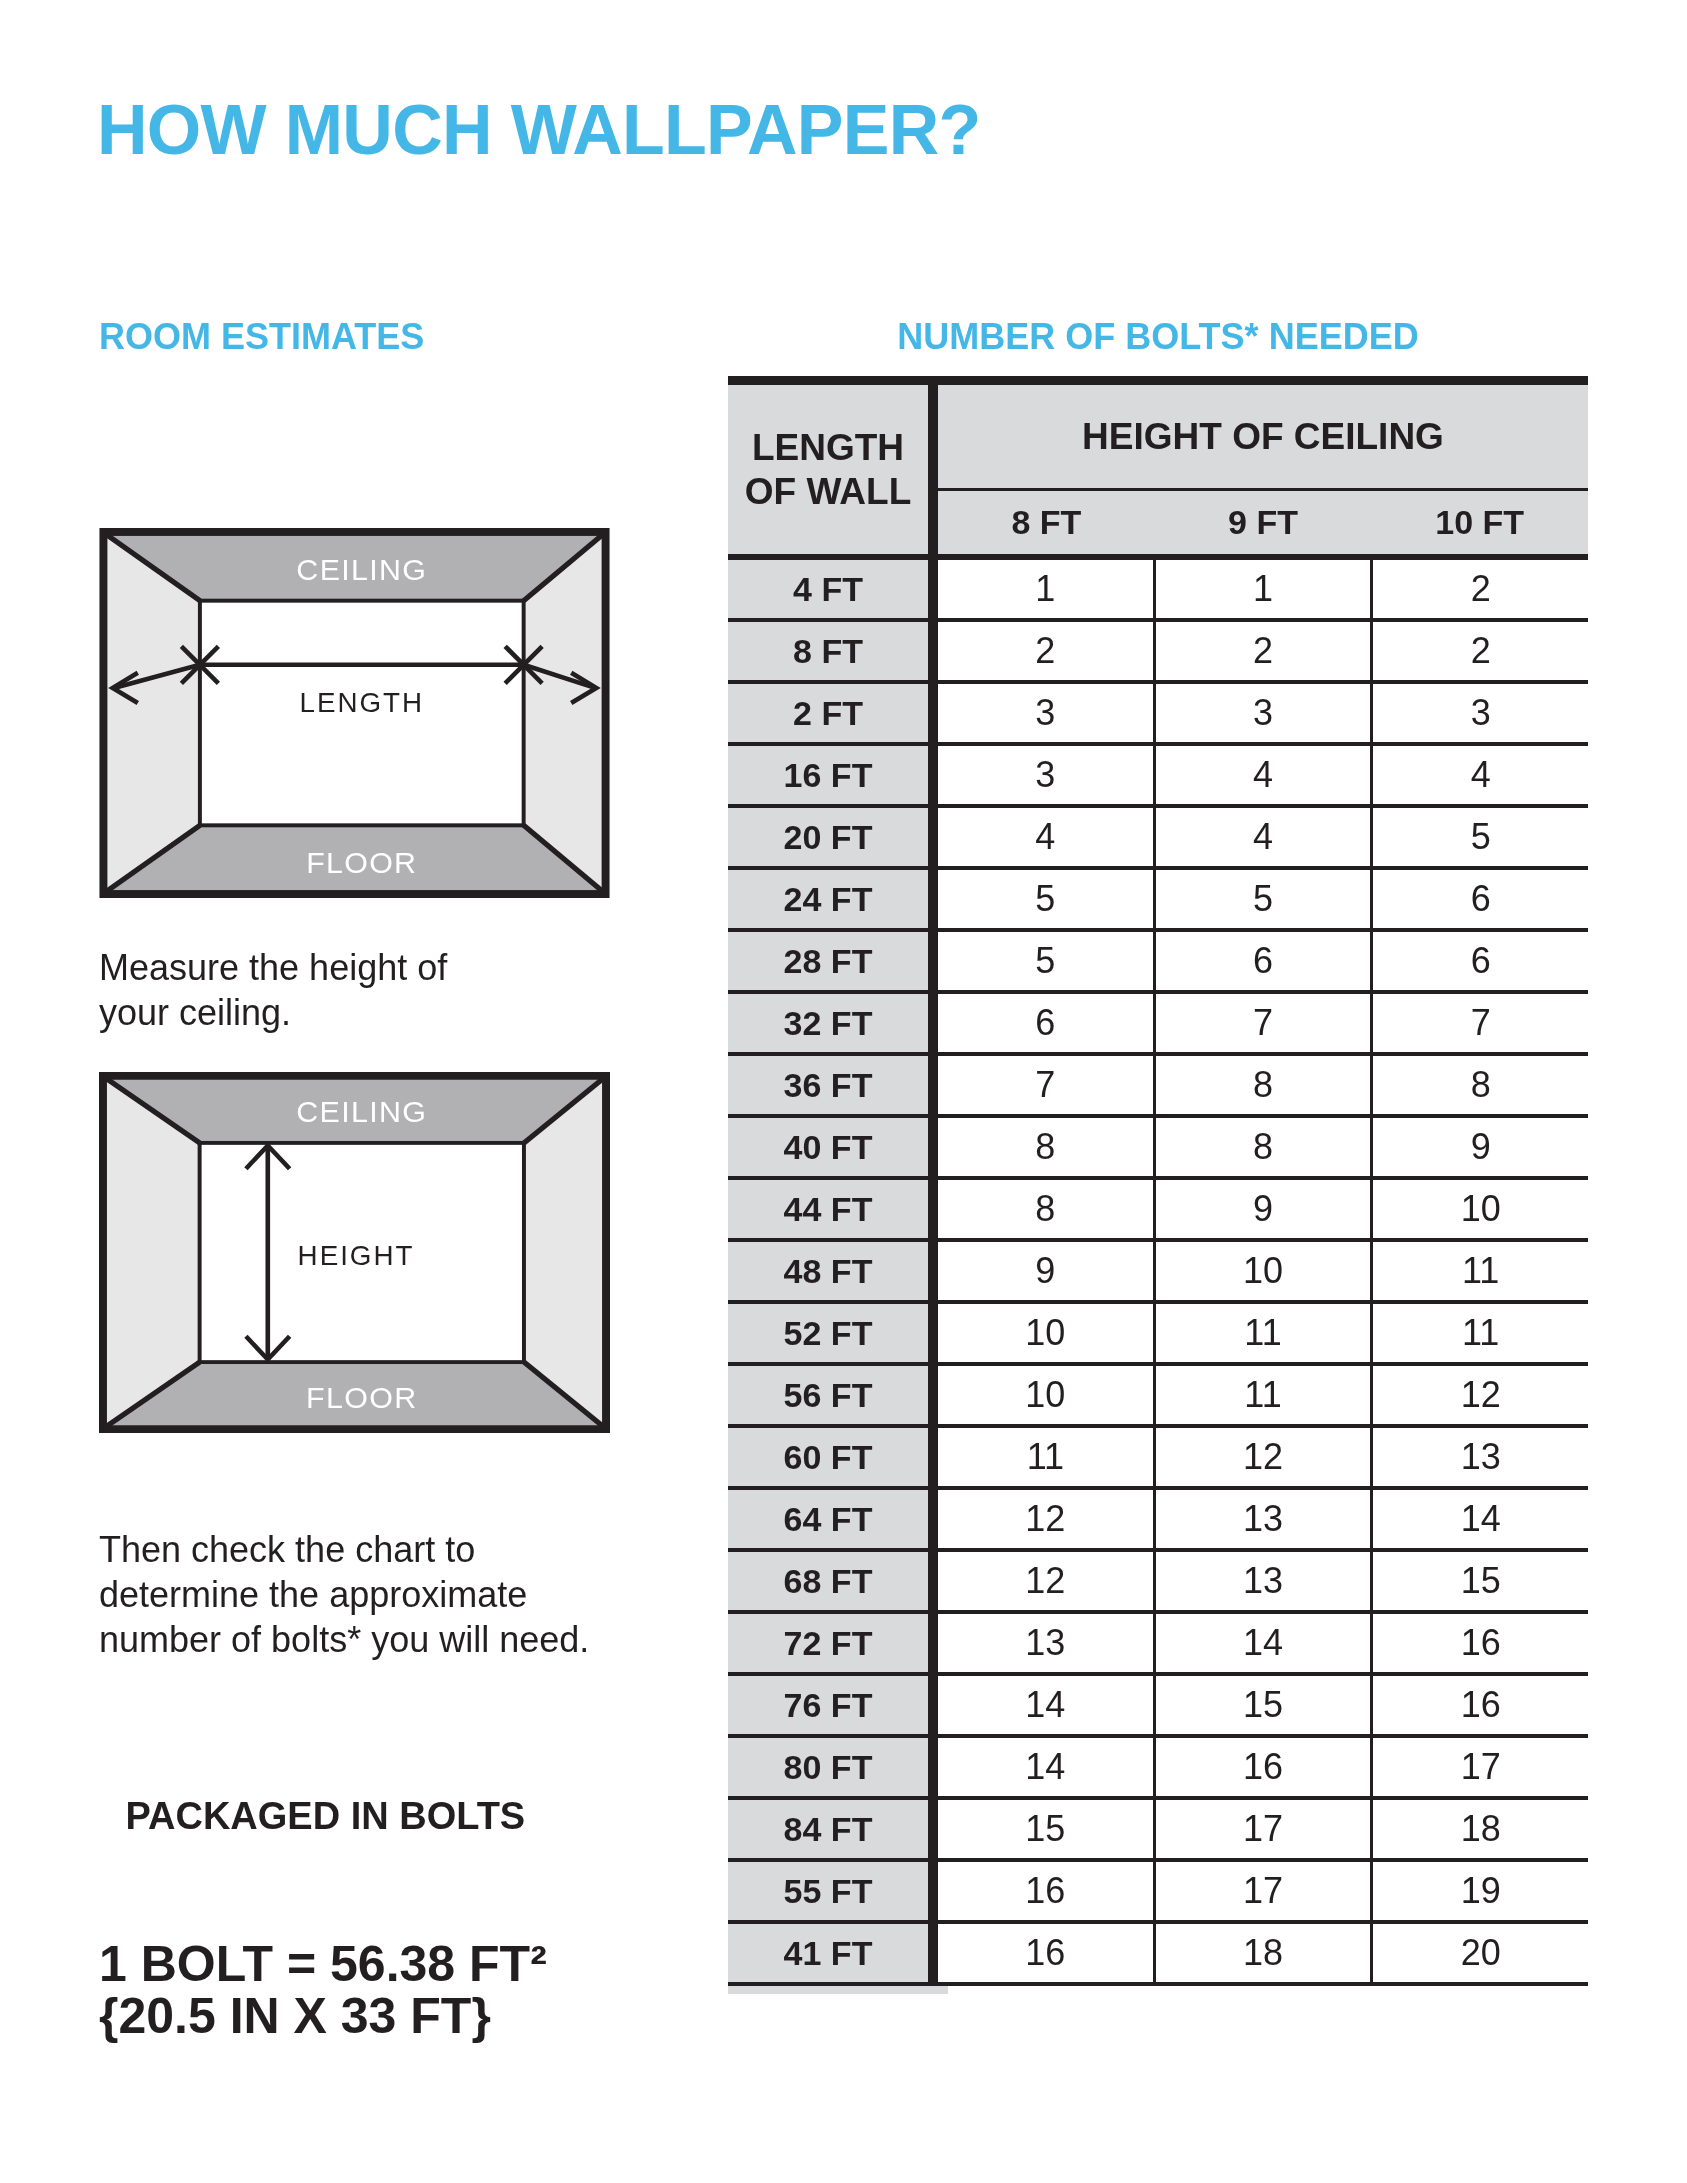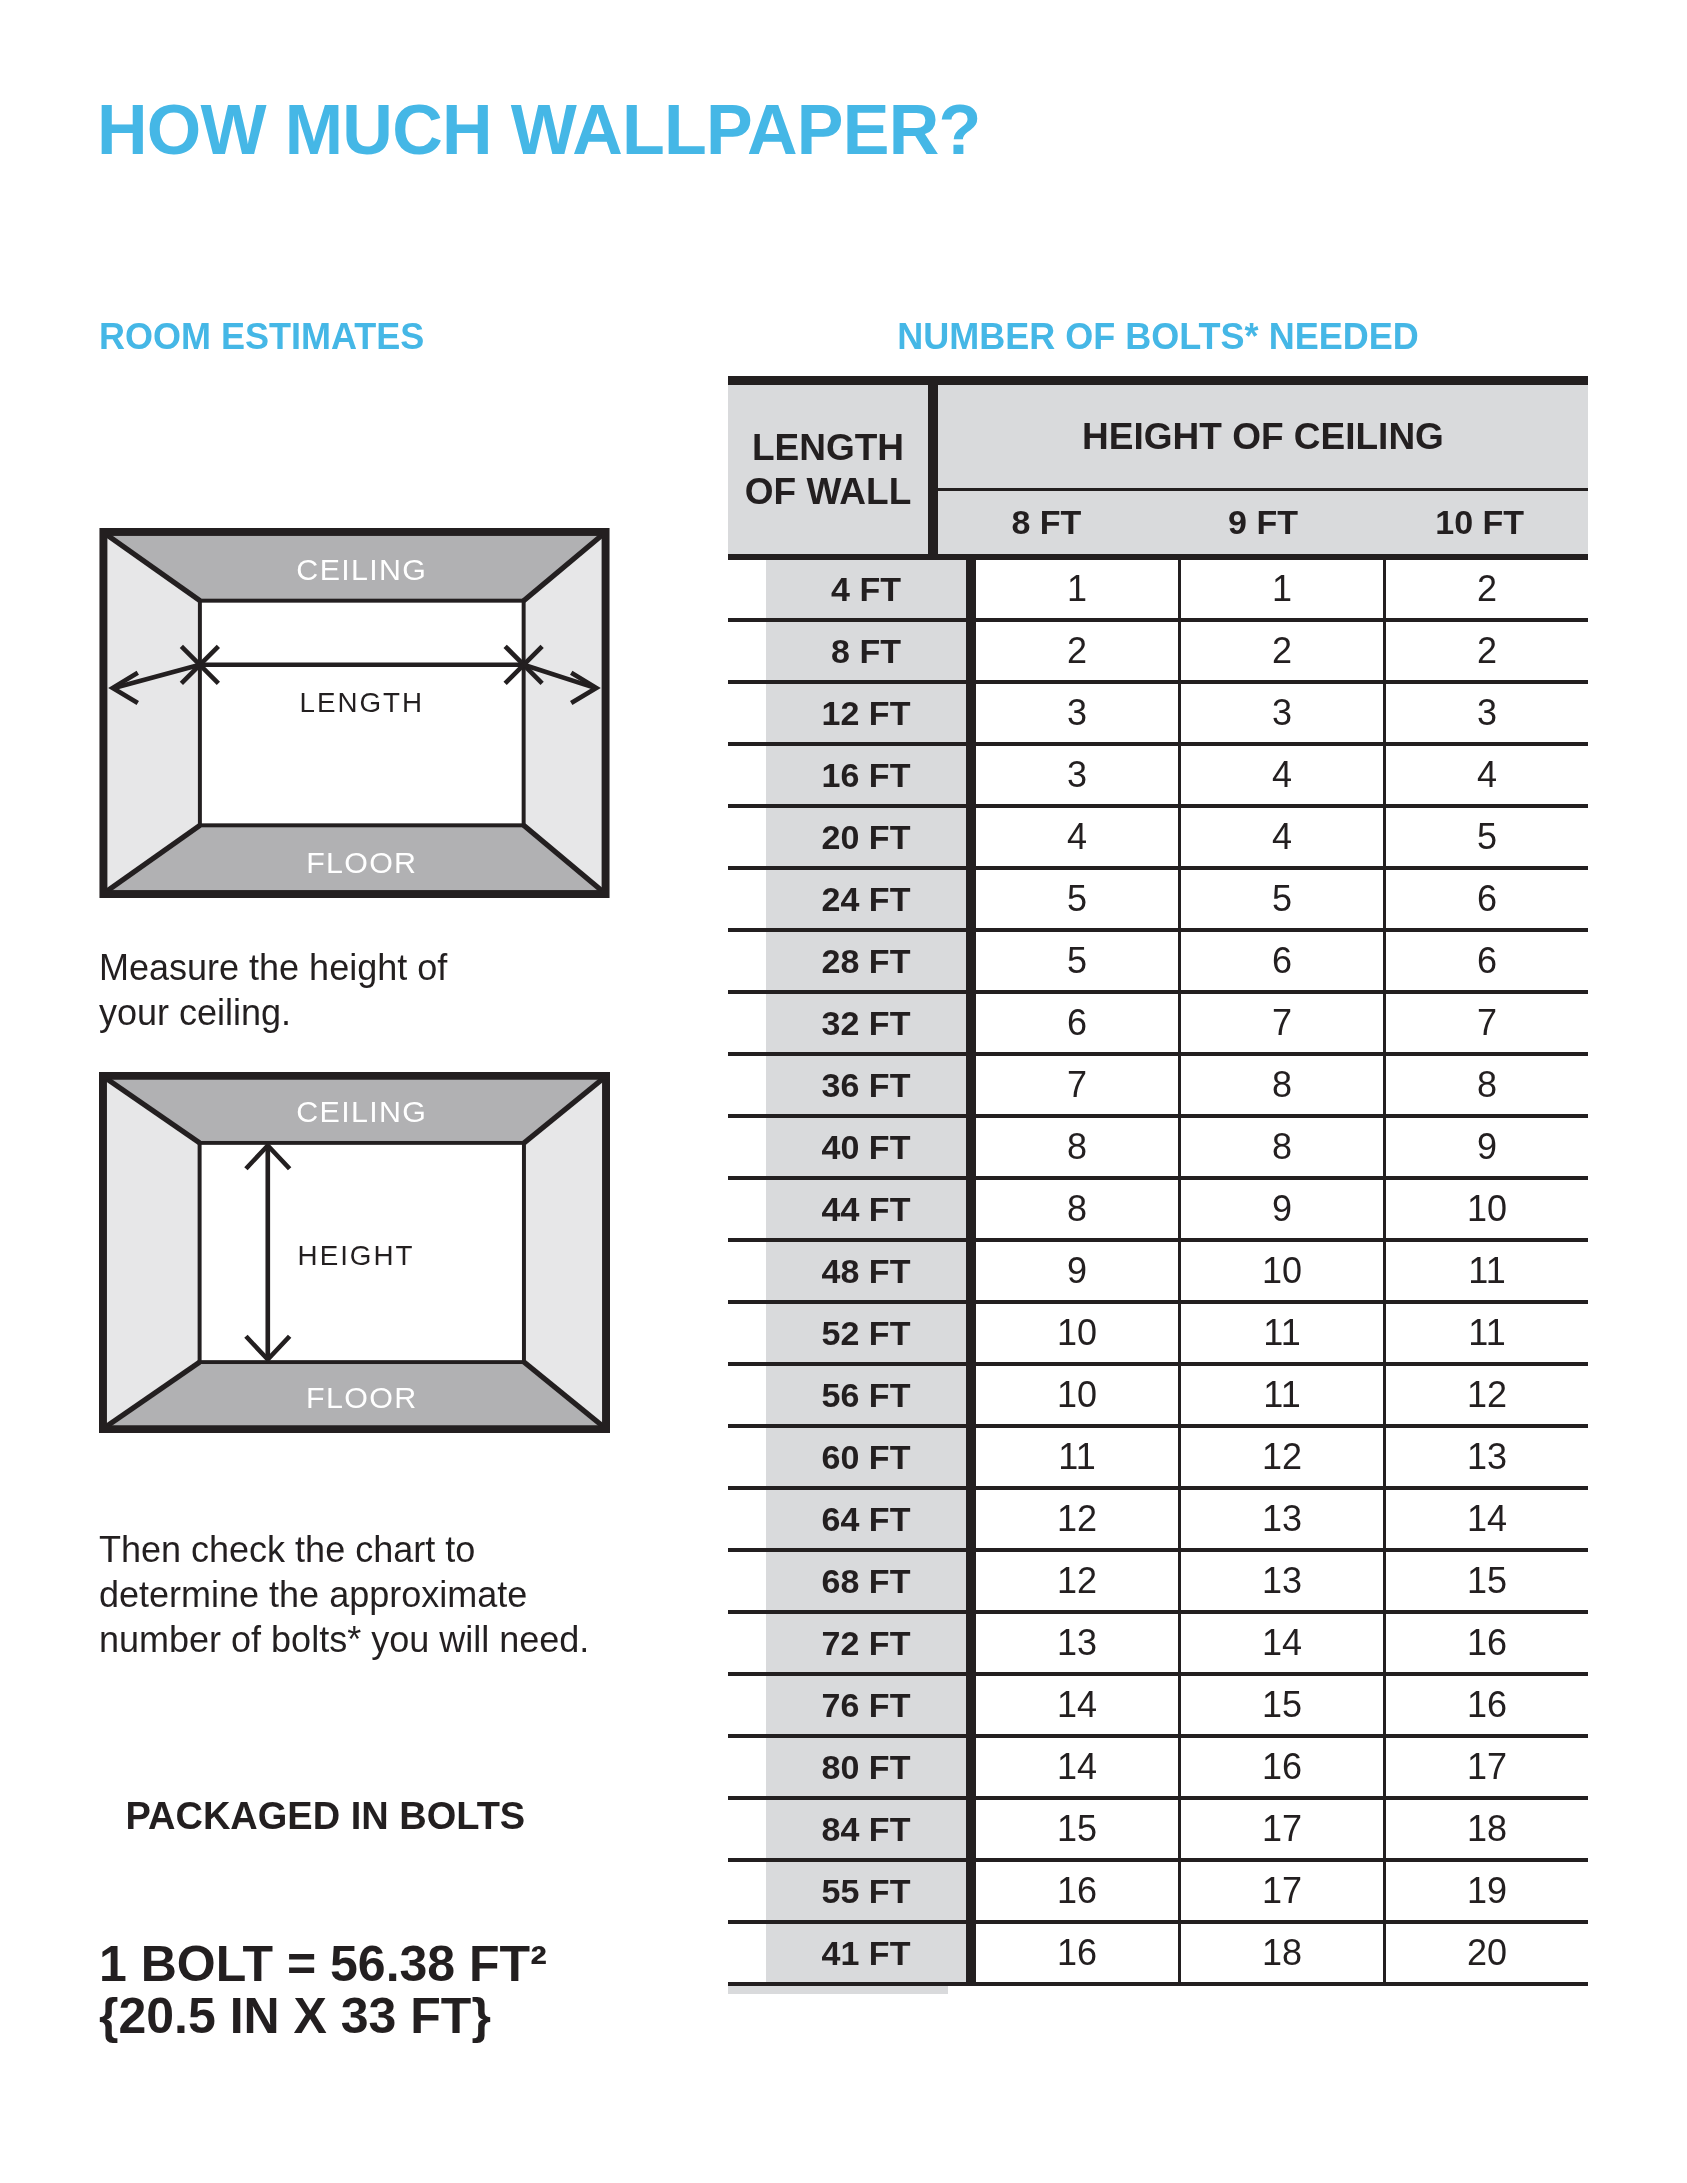--- a/index.html
+++ b/index.html
@@ -44,7 +44,7 @@
   .ftcell{flex:1;display:flex;align-items:center;justify-content:center;font-weight:bold;font-size:34px;}
   .row{display:flex;height:62px;border-bottom:4.6px solid var(--ink);}
   .row:last-child{border-bottom:5.3px solid var(--ink);}
-  .rlabel{width:210px;background:var(--gray);border-right:10px solid var(--ink);display:flex;align-items:center;justify-content:center;font-weight:bold;font-size:34px;margin-left:38px;}
+  .rlabel{width:210px;background:var(--gray);border-right:10px solid var(--ink);display:flex;align-items:center;justify-content:center;font-weight:bold;font-size:34px;}
   .rval{flex:1;display:flex;align-items:center;justify-content:center;font-size:36px;border-right:3.3px solid var(--ink);background:#ffffff;}
   .rval:last-child{border-right:none;}
   .tail{width:220px;height:8px;background:var(--gray);}

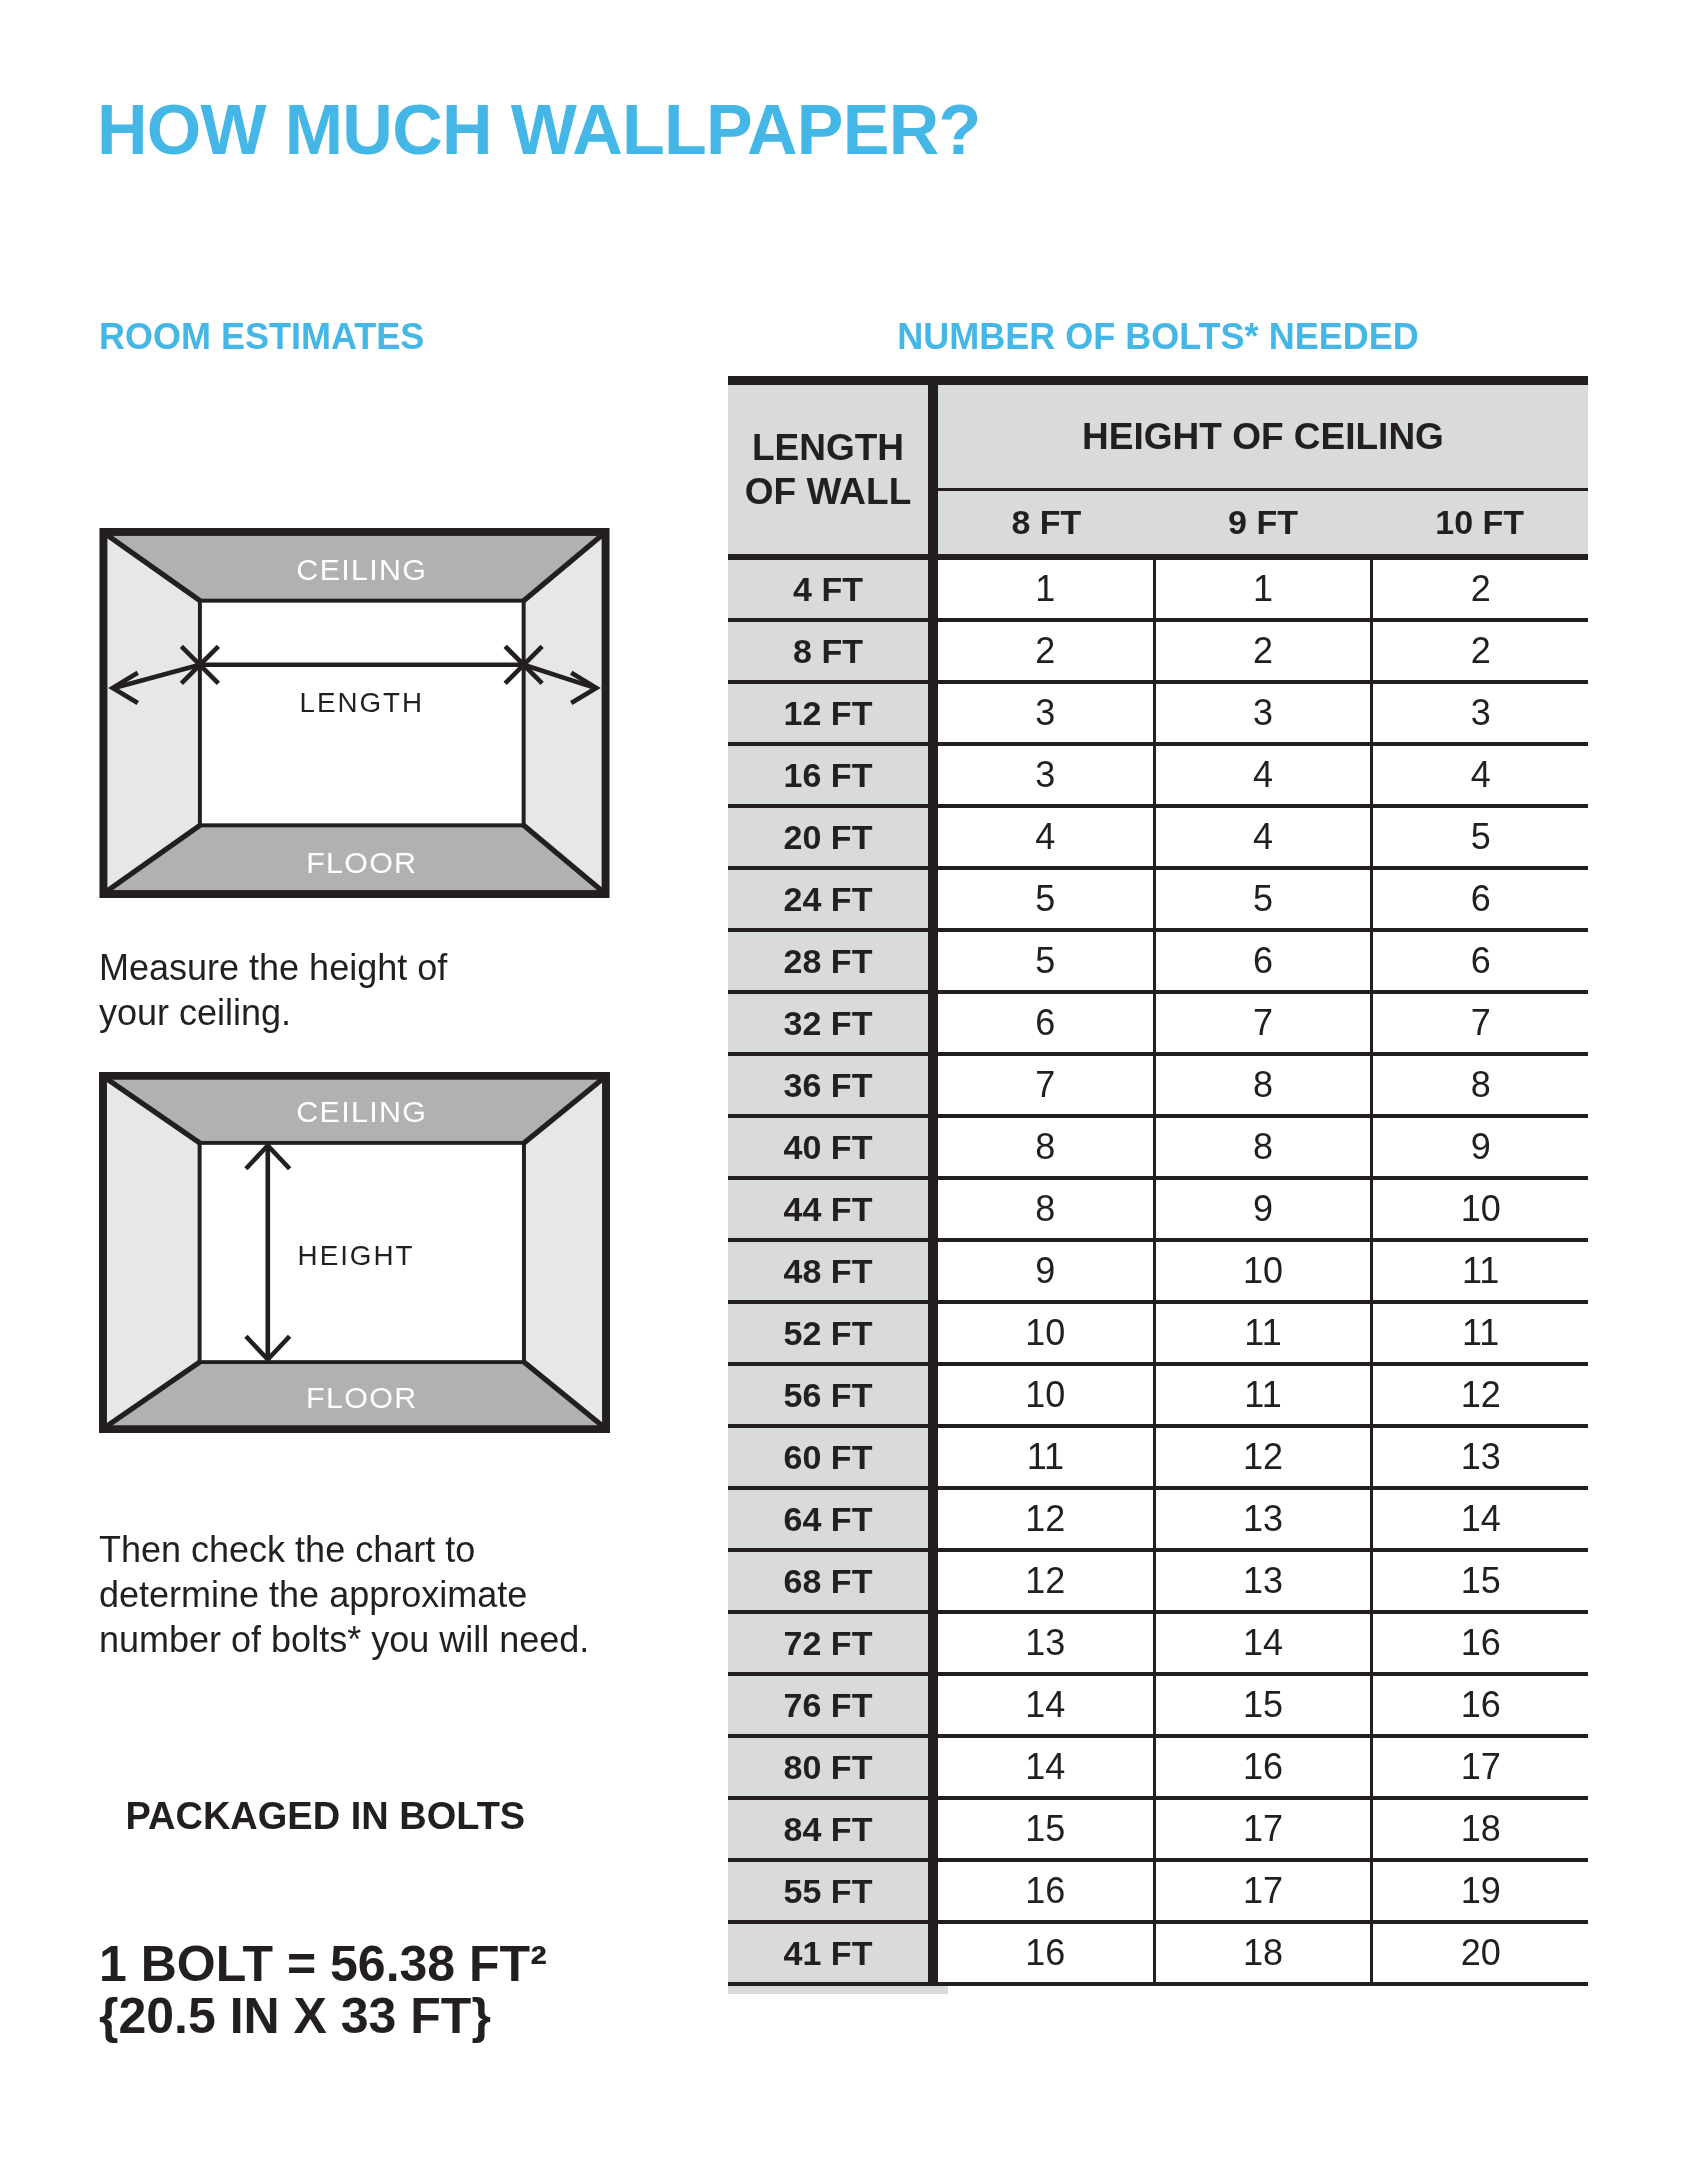--- a/index.html
+++ b/index.html
@@ -159,7 +159,7 @@
         <div class="rval">2</div>
       </div>
     <div class="row">
-        <div class="rlabel">12 FT</div>
+        <div class="rlabel">2 FT</div>
         <div class="rval">3</div>
         <div class="rval">3</div>
         <div class="rval">3</div>

